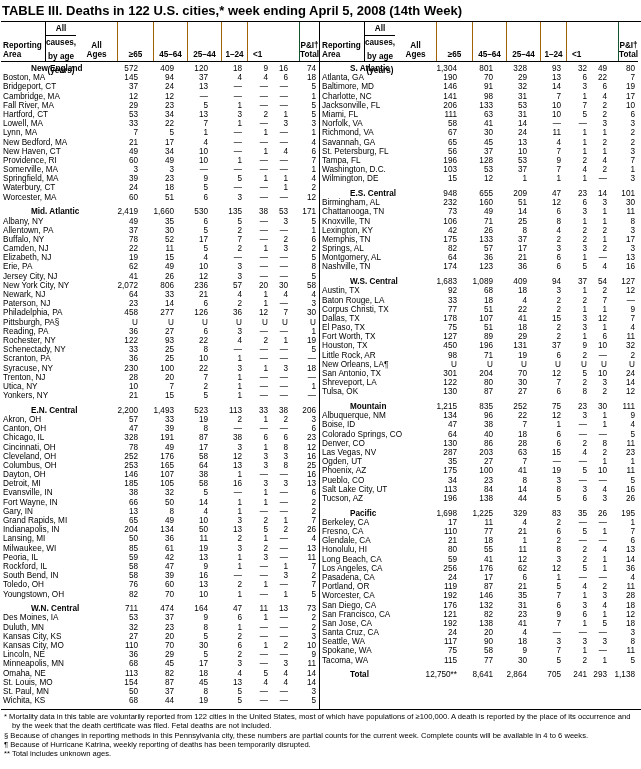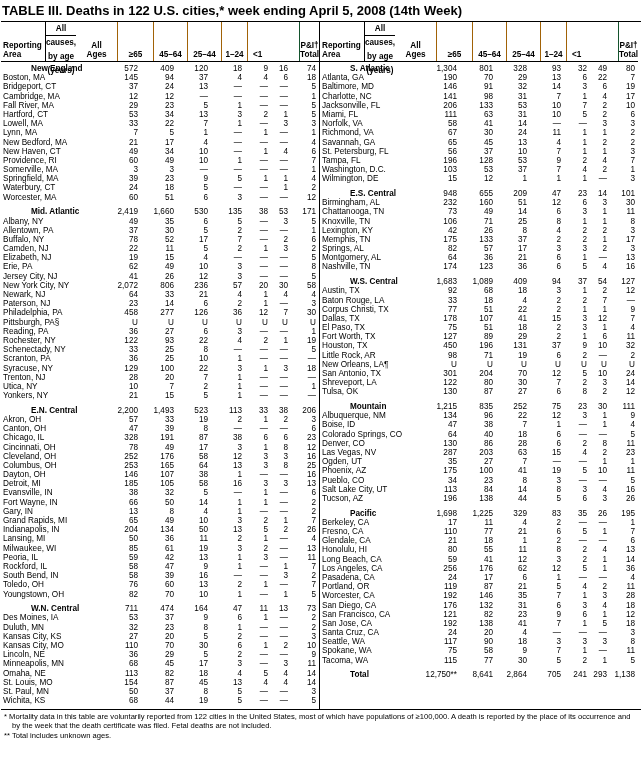--- a/index.html
+++ b/index.html
@@ -405,7 +405,7 @@
           </div>
           <div class="row">
             <div class="area">Syracuse, NY</div>
-            <div class="n n0">129</div>
+            <div class="n n0">230</div>
             <div class="n n1">100</div>
             <div class="n n2">22</div>
             <div class="n n3">3</div>

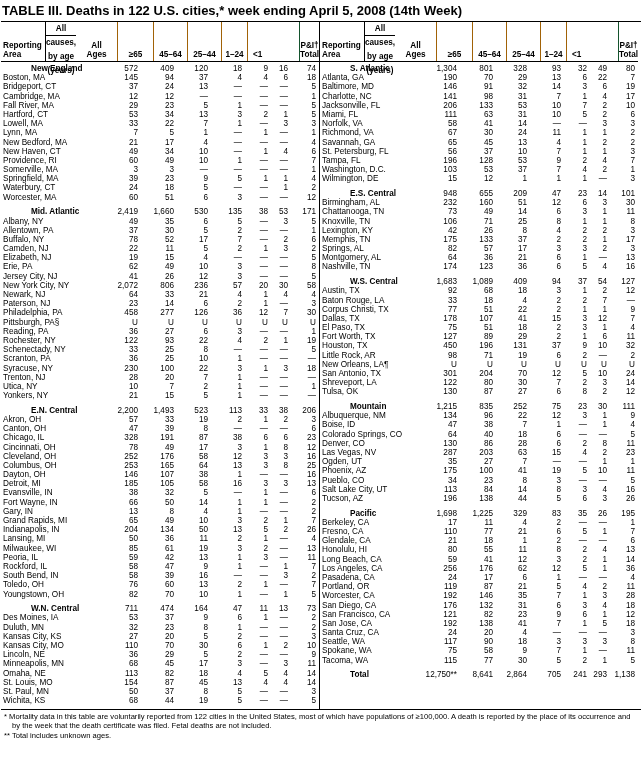--- a/index.html
+++ b/index.html
@@ -1437,6 +1437,7 @@
   <div class="footnotes">
     <div id="fnotes">
         <div class="fn">* Mortality data in this table are voluntarily reported from 122 cities in the United States, most of which have populations of ≥100,000. A death is reported by the place of its occurrence and by the week that the death certificate was filed. Fetal deaths are not included.</div>
+        <div class="fn">§ Because of changes in reporting methods in this Pennsylvania city, these numbers are partial counts for the current week. Complete counts will be available in 4 to 6 weeks.</div>
         <div class="fn">** Total includes unknown ages.</div>
       </div>
   </div>

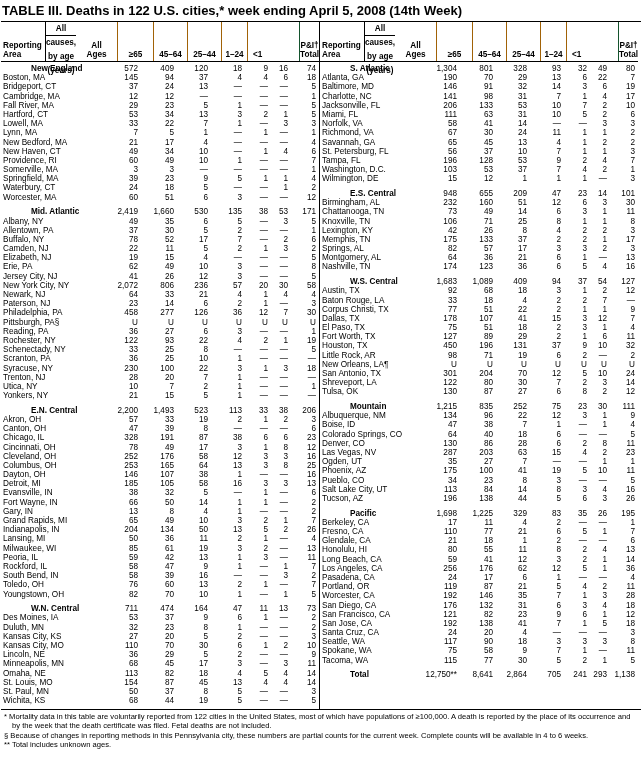--- a/index.html
+++ b/index.html
@@ -1438,6 +1438,7 @@
     <div id="fnotes">
         <div class="fn">* Mortality data in this table are voluntarily reported from 122 cities in the United States, most of which have populations of ≥100,000. A death is reported by the place of its occurrence and by the week that the death certificate was filed. Fetal deaths are not included.</div>
         <div class="fn">§ Because of changes in reporting methods in this Pennsylvania city, these numbers are partial counts for the current week. Complete counts will be available in 4 to 6 weeks.</div>
+        <div class="fn">¶ Because of Hurricane Katrina, weekly reporting of deaths has been temporarily disrupted.</div>
         <div class="fn">** Total includes unknown ages.</div>
       </div>
   </div>

